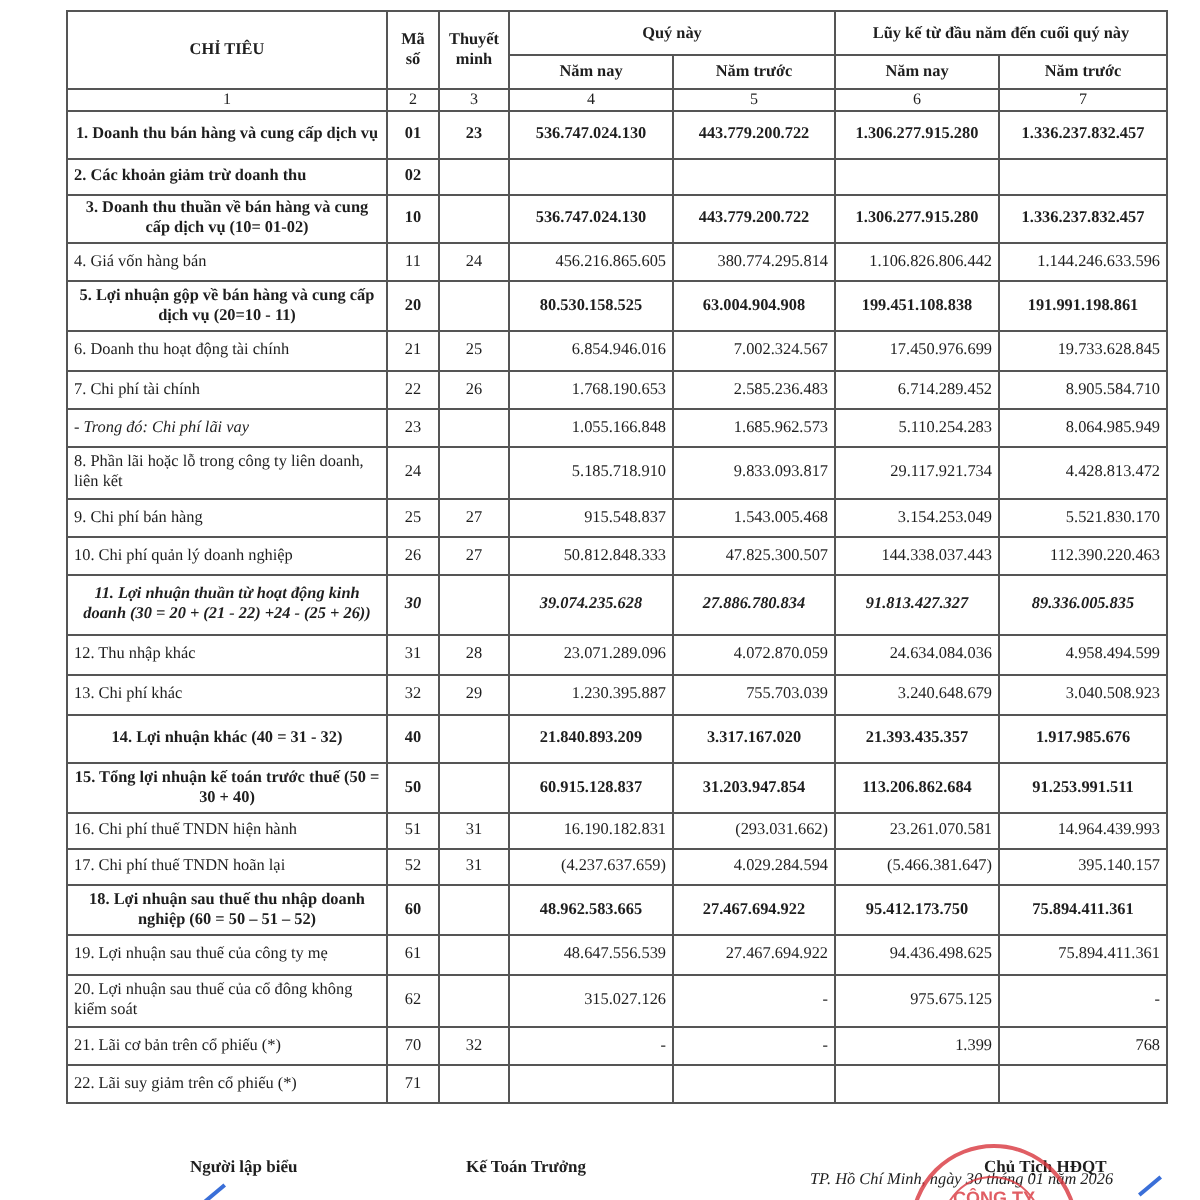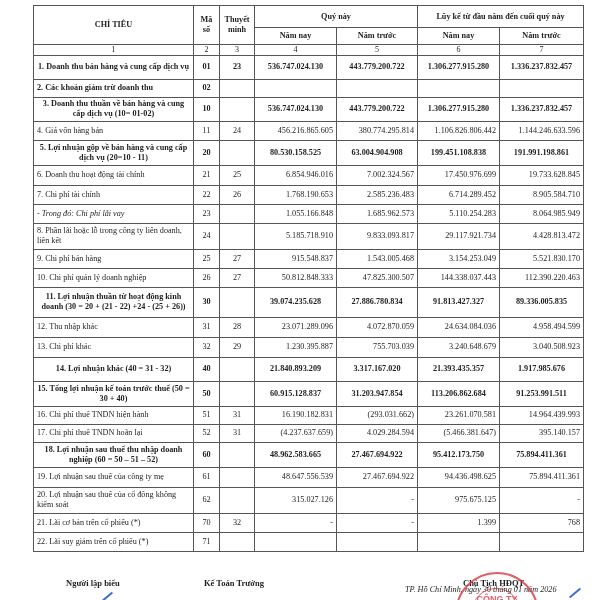--- a/index.html
+++ b/index.html
@@ -181,7 +181,7 @@
         <td class="num">144.338.037.443</td>
         <td class="num">112.390.220.463</td>
       </tr>
-      <tr class="bold" style="height: 30px;">
+      <tr class="bold" style="height: 30px; font-style: italic;">
         <td class="label">11. Lợi nhuận thuần từ hoạt động kinh doanh (30 = 20 + (21 - 22) +24 - (25 + 26))</td>
         <td class="code">30</td>
         <td class="note"></td>

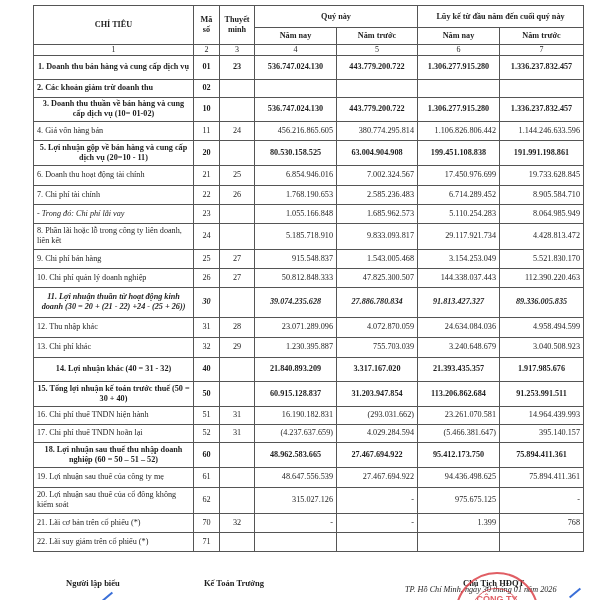--- a/index.html
+++ b/index.html
@@ -28,7 +28,7 @@
   td.num { text-align: right; white-space: nowrap; }
   tr.bold td { font-weight: bold; text-align: center; }
   tr.italic td.label { font-style: italic; }
-  .footer { position: absolute; font-size: 8.5px; font-weight: bold; }
+  .footer { position: absolute; font-size: 8.5px; font-weight: bold; margin-left: 29px; }
   .date-line { position: absolute; left: 405px; top: 585px; font-size: 8.2px; font-style: italic; }
   .stamp {
     position: absolute; left: 455px; top: 572px; width: 80px; height: 80px;

